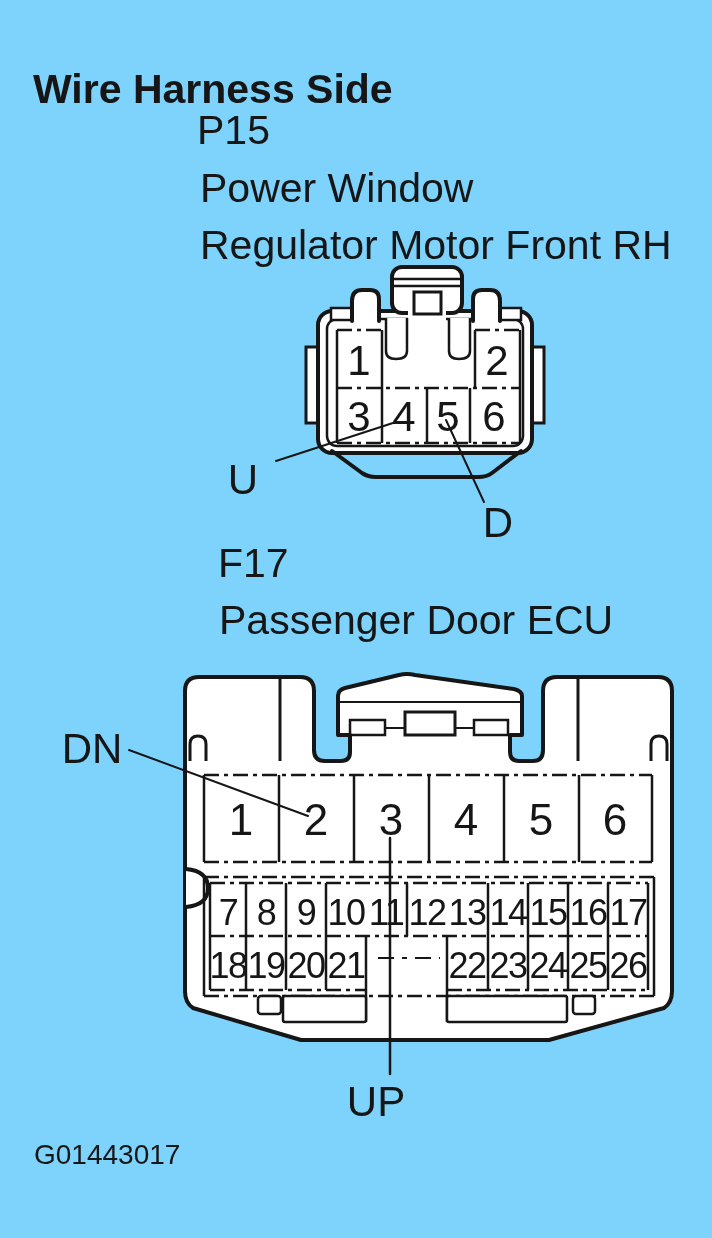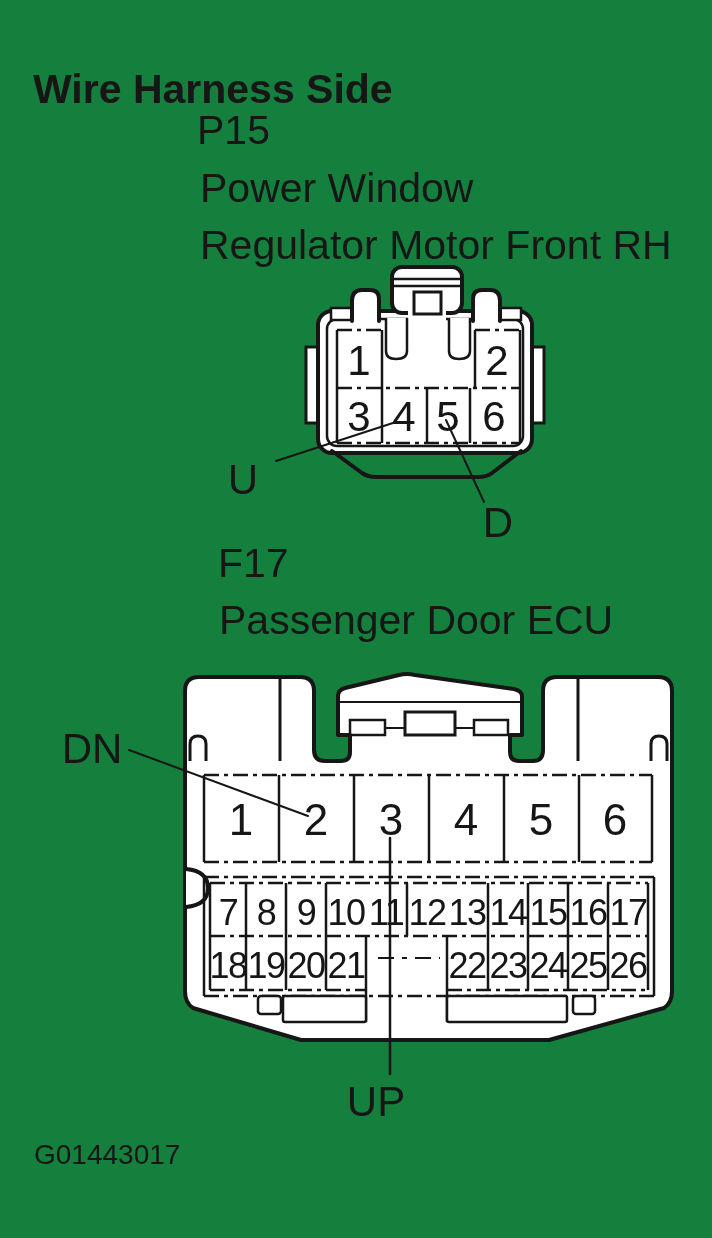--- a/index.html
+++ b/index.html
@@ -3,7 +3,7 @@
 <meta charset="utf-8">
 <style>
   html,body{margin:0;padding:0;background:#ffffff;}
-  .page{position:relative;width:712px;height:1238px;background:#15803d;overflow:hidden;}
+  .page{position:relative;width:712px;height:1238px;background:#7dd3fc;overflow:hidden;}
   svg{display:block;}
   svg text{font-family:"Liberation Sans","DejaVu Sans",sans-serif;fill:#161616;}
   .t-title{font-size:41px;font-weight:bold;}

